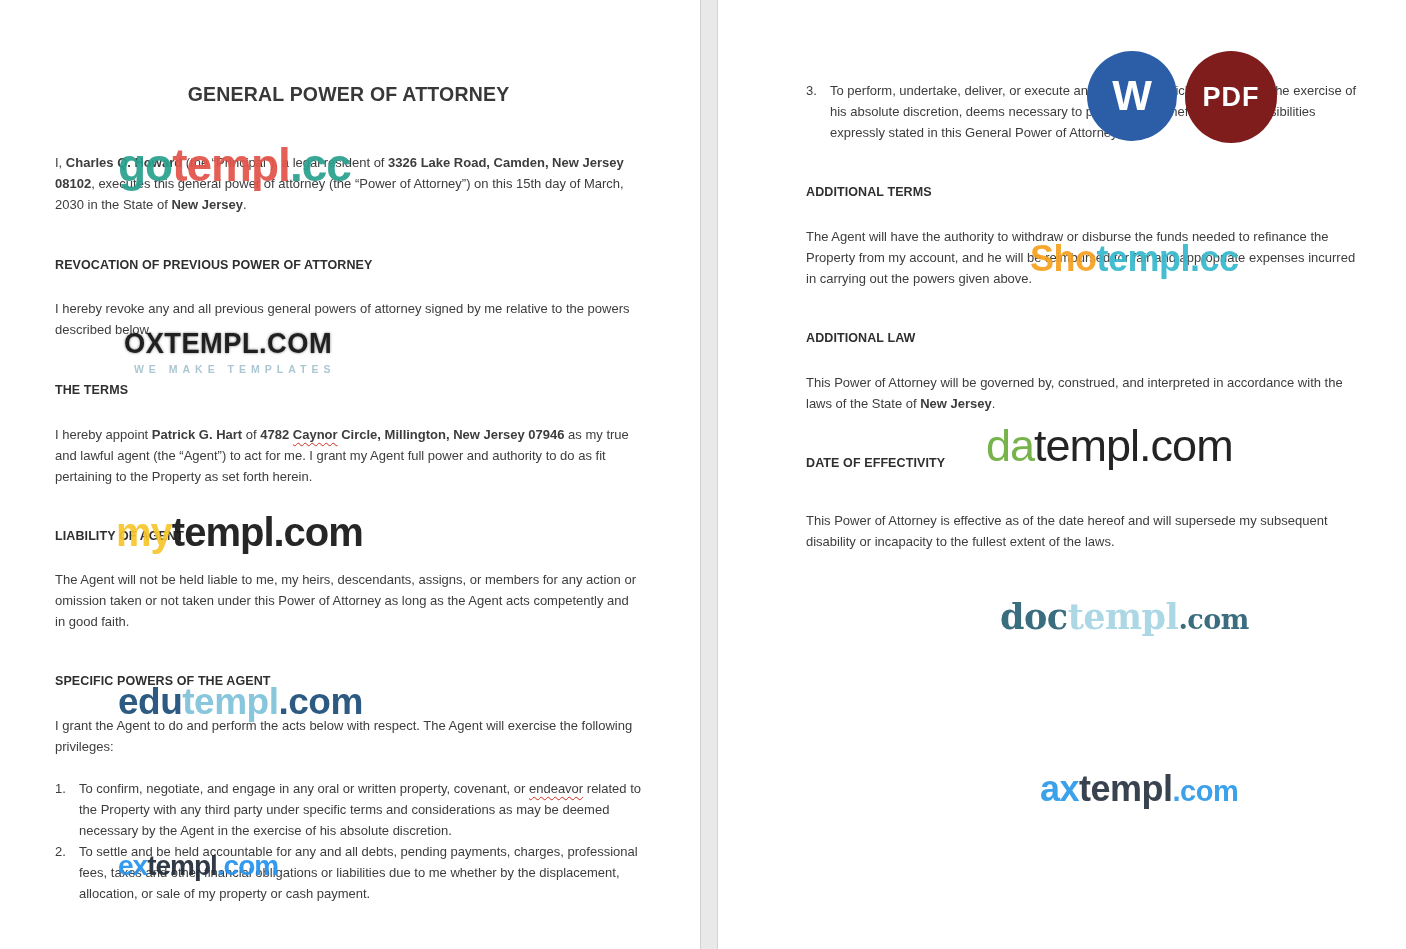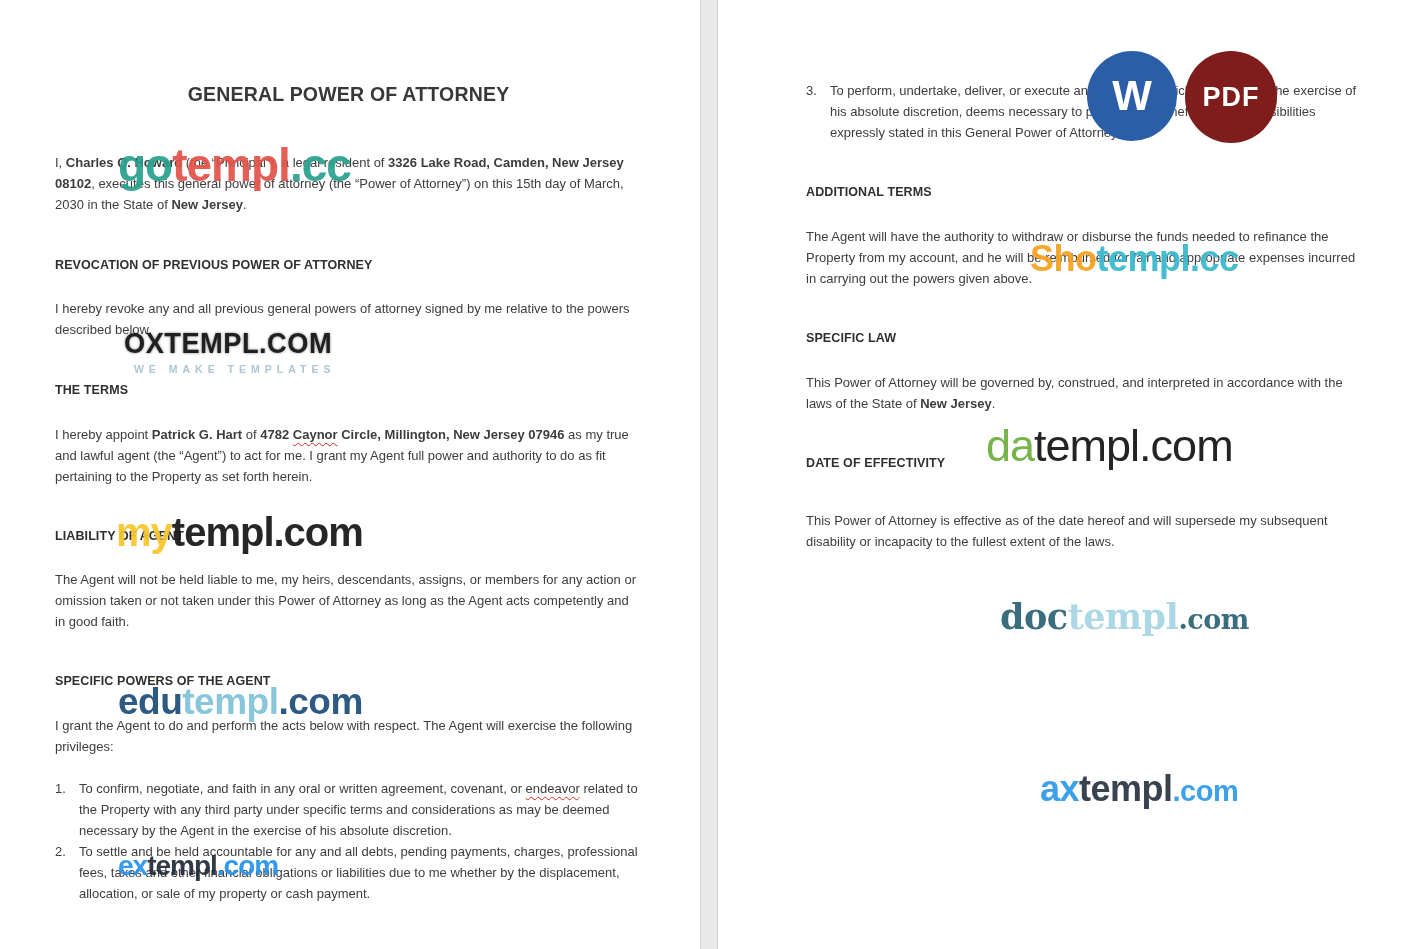--- a/index.html
+++ b/index.html
@@ -100,7 +100,7 @@
     <h2 class="mt-41">ADDITIONAL TERMS</h2>
     <p class="mt-25"><span>The Agent will have the authority to withdraw or disburse the funds needed to refinance the Property from my account, and he will be reimbursed for fair and appropriate expenses incurred in carrying out the powers given above.</span></p>
 
-    <h2 class="mt-41">SPECIFIC LAW</h2>
+    <h2 class="mt-41">ADDITIONAL LAW</h2>
     <p class="mt-25"><span>This Power of Attorney will be governed by, construed, and interpreted in accordance with the laws of the State of </span><span class="b">New Jersey</span><span>.</span></p>
 
     <h2 class="mt-41">DATE OF EFFECTIVITY</h2>

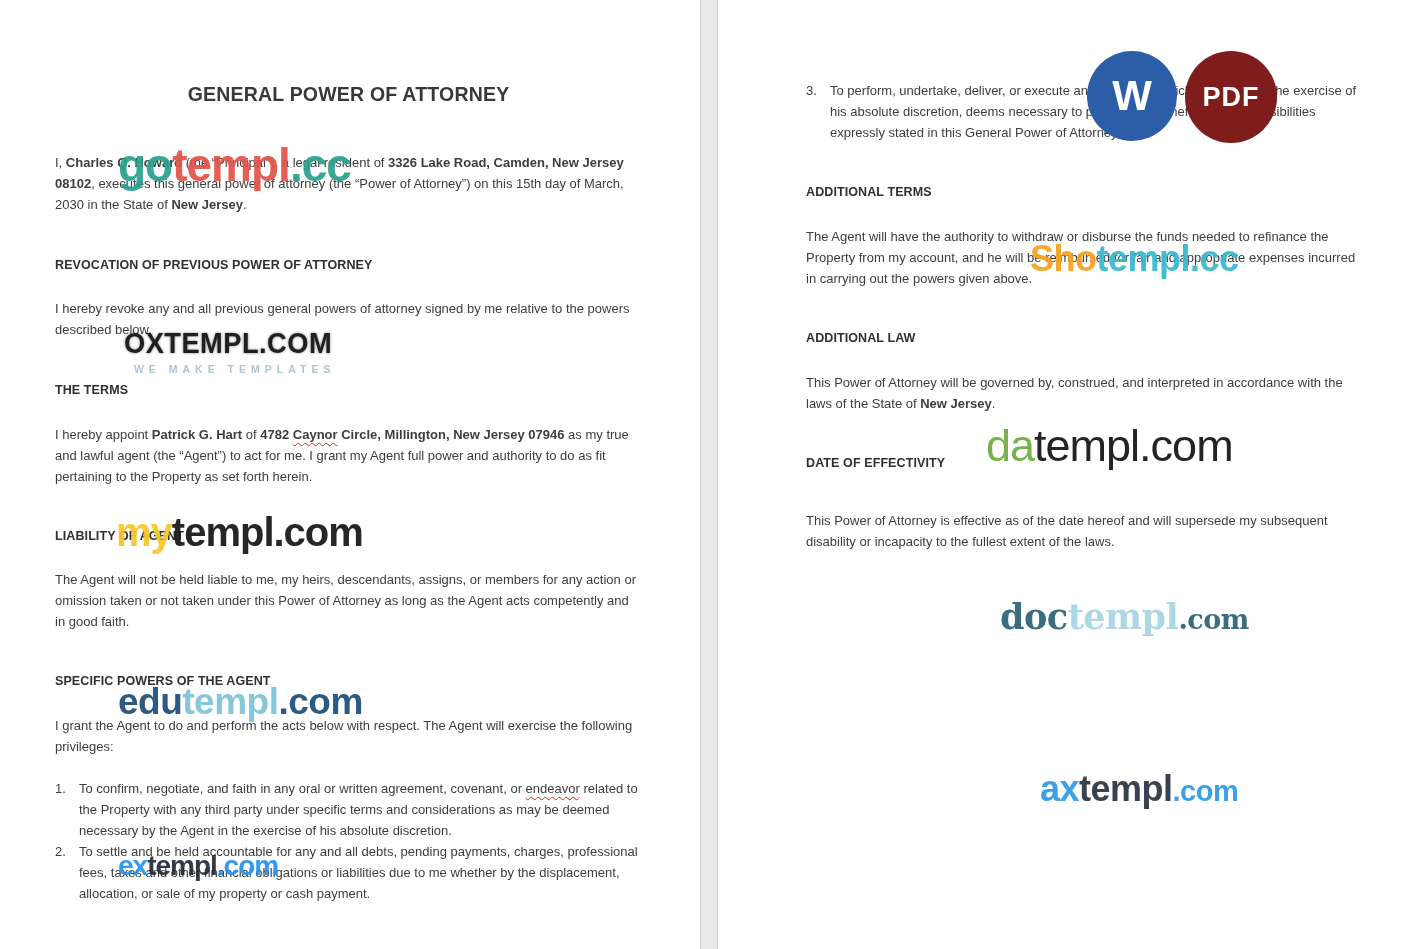--- a/index.html
+++ b/index.html
@@ -81,7 +81,7 @@
 
     <div class="li mt-21">
       <span class="num">1.</span>
-      <span class="litext"><span>To confirm, negotiate, and faith in any oral or written agreement, covenant, or </span><span class="sq">endeavor</span><span> related to the Property with any third party under specific terms and considerations as may be deemed necessary by the Agent in the exercise of his absolute discretion.</span></span>
+      <span class="litext"><span>To confirm, negotiate, and engage in any oral or written property, covenant, or </span><span class="sq">endeavor</span><span> related to the Property with any third party under specific terms and considerations as may be deemed necessary by the Agent in the exercise of his absolute discretion.</span></span>
     </div>
     <div class="li">
       <span class="num">2.</span>

